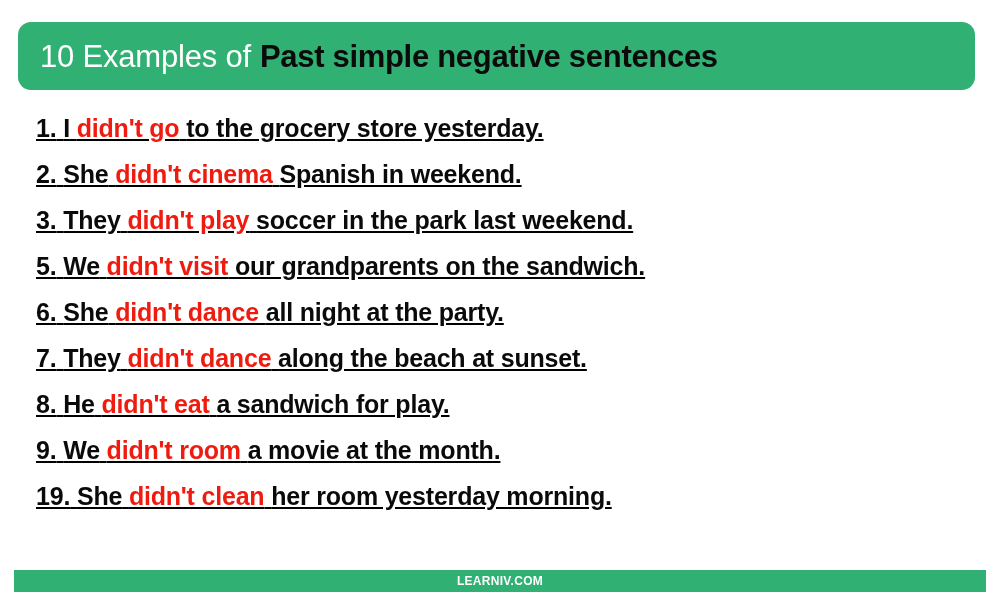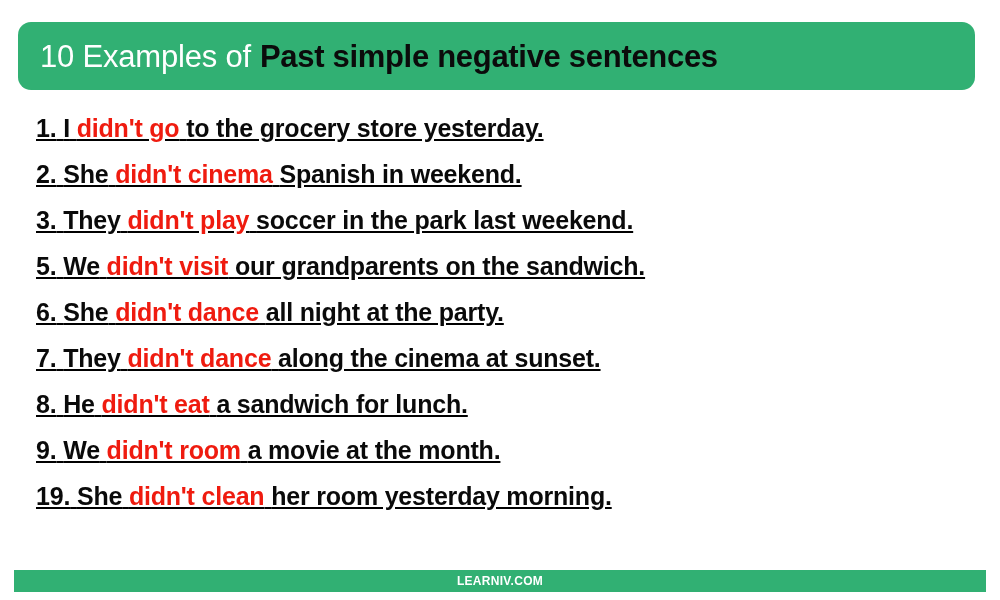--- a/index.html
+++ b/index.html
@@ -113,7 +113,7 @@
       <div class="list-item"><span class="num">3.</span> <span>They</span> <span class="verb">didn't play</span> <span>soccer in the park last weekend.</span></div>
       <div class="list-item"><span class="num">5.</span> <span>We</span> <span class="verb">didn't visit</span> <span>our grandparents on the sandwich.</span></div>
       <div class="list-item"><span class="num">6.</span> <span>She</span> <span class="verb">didn't dance</span> <span>all night at the party.</span></div>
-      <div class="list-item"><span class="num">7.</span> <span>They</span> <span class="verb">didn't dance</span> <span>along the cinema at sunset.</span></div>
+      <div class="list-item"><span class="num">7.</span> <span>They</span> <span class="verb">didn't dance</span> <span>along the beach at sunset.</span></div>
       <div class="list-item"><span class="num">8.</span> <span>He</span> <span class="verb">didn't eat</span> <span>a sandwich for lunch.</span></div>
       <div class="list-item"><span class="num">9.</span> <span>We</span> <span class="verb">didn't room</span> <span>a movie at the month.</span></div>
       <div class="list-item"><span class="num">19.</span> <span>She</span> <span class="verb">didn't clean</span> <span>her room yesterday morning.</span></div>

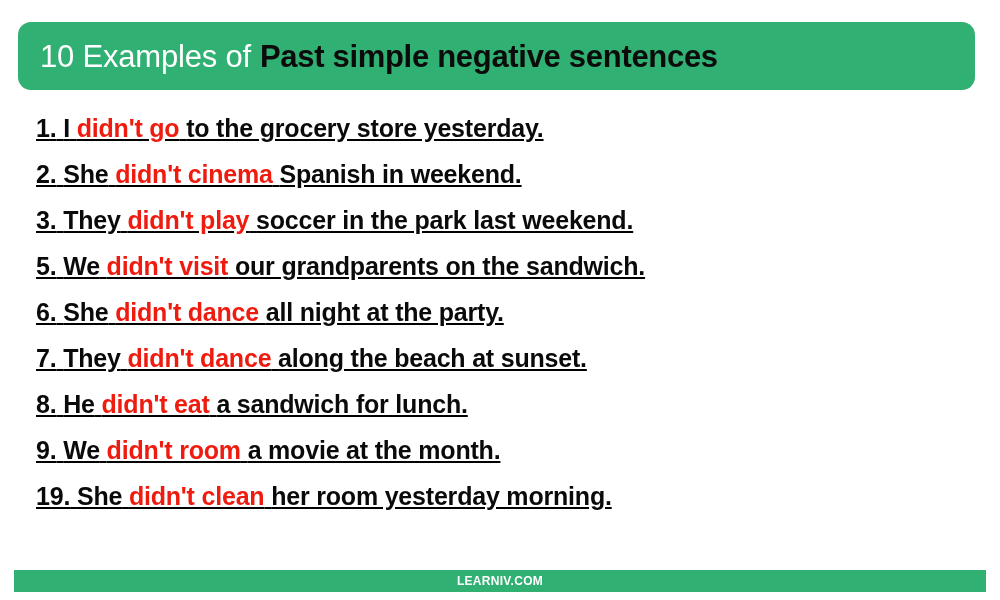--- a/index.html
+++ b/index.html
@@ -114,7 +114,7 @@
       <div class="list-item"><span class="num">5.</span> <span>We</span> <span class="verb">didn't visit</span> <span>our grandparents on the sandwich.</span></div>
       <div class="list-item"><span class="num">6.</span> <span>She</span> <span class="verb">didn't dance</span> <span>all night at the party.</span></div>
       <div class="list-item"><span class="num">7.</span> <span>They</span> <span class="verb">didn't dance</span> <span>along the beach at sunset.</span></div>
-      <div class="list-item"><span class="num">8.</span> <span>He</span> <span class="verb">didn't eat</span> <span>a sandwich for lunch.</span></div>
+      <div class="list-item"><span class="num">8.</span> <span>He</span> <span class="verb">didn't eat</span> <span>a sandwich for play.</span></div>
       <div class="list-item"><span class="num">9.</span> <span>We</span> <span class="verb">didn't room</span> <span>a movie at the month.</span></div>
       <div class="list-item"><span class="num">19.</span> <span>She</span> <span class="verb">didn't clean</span> <span>her room yesterday morning.</span></div>
     </div>

